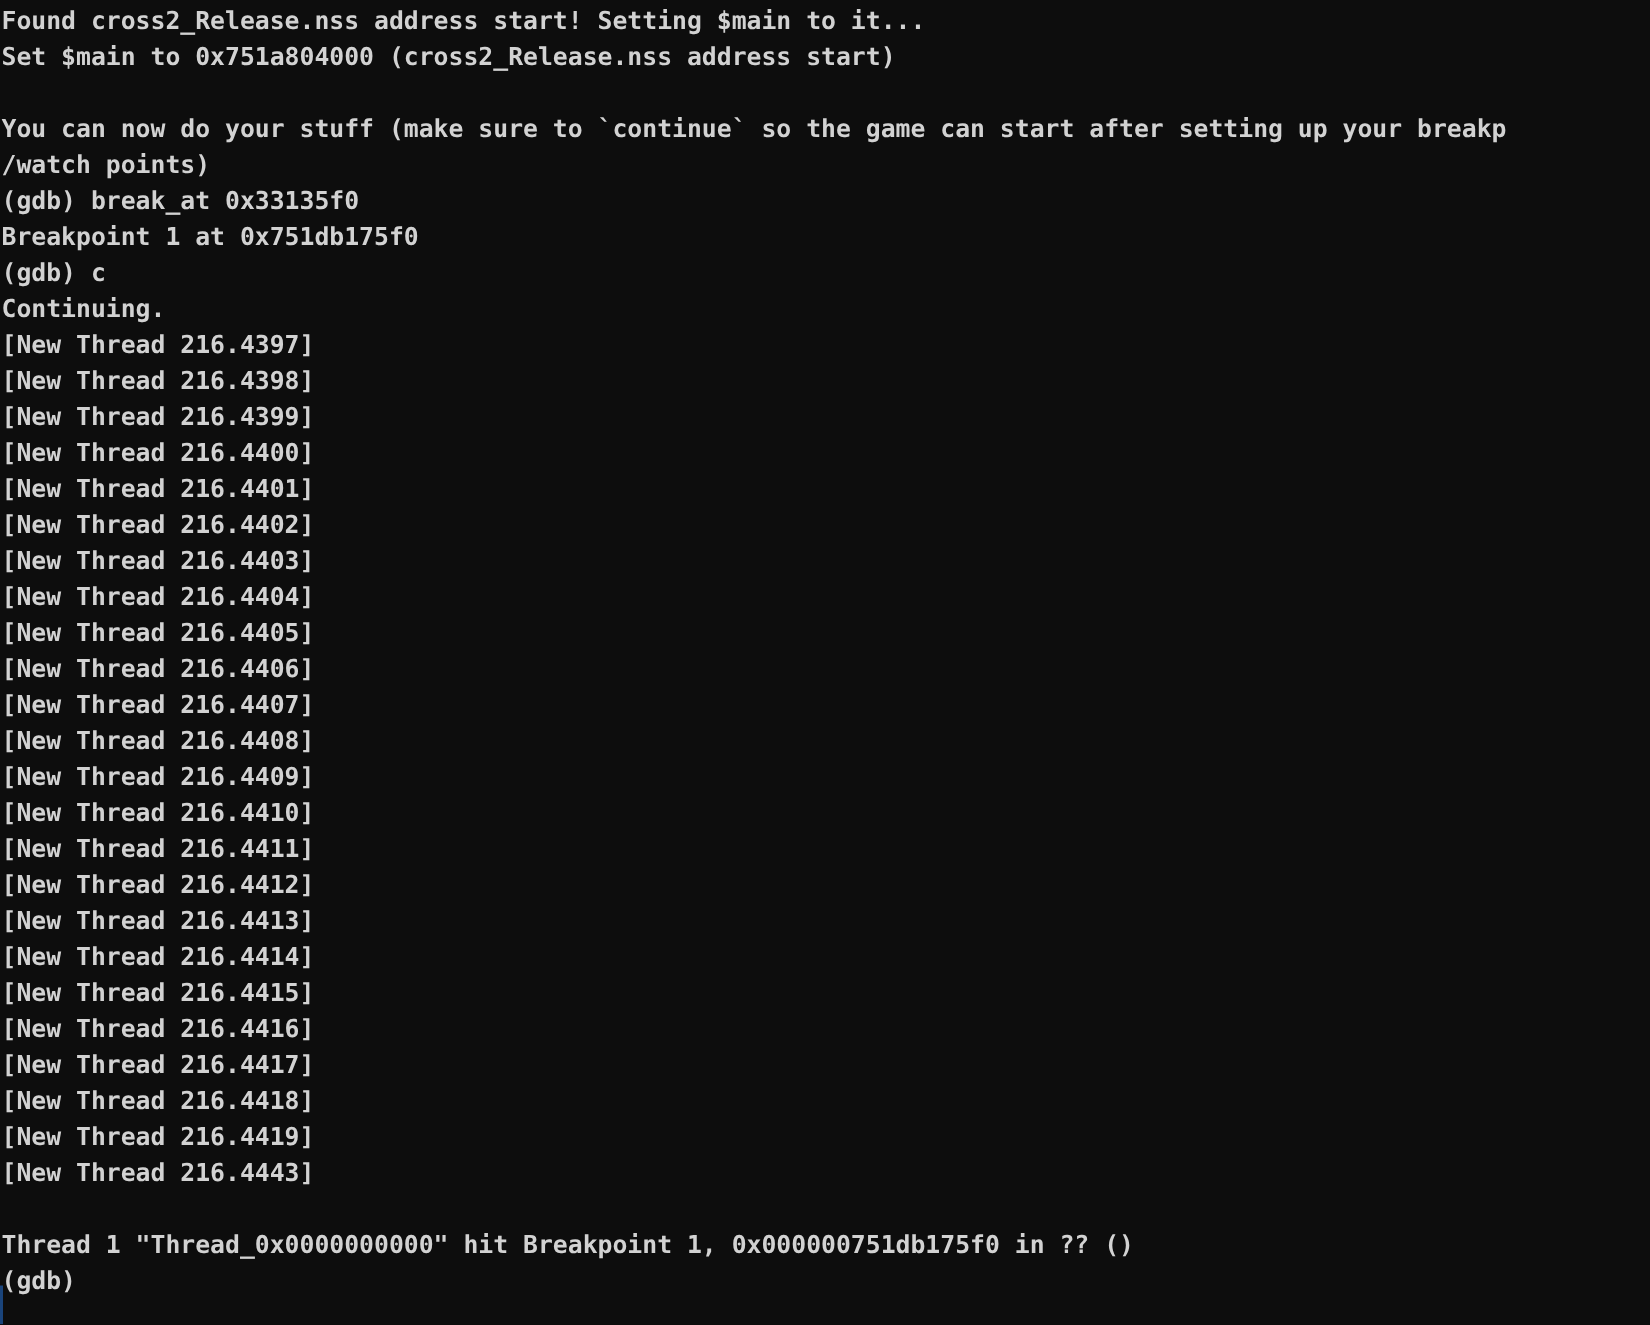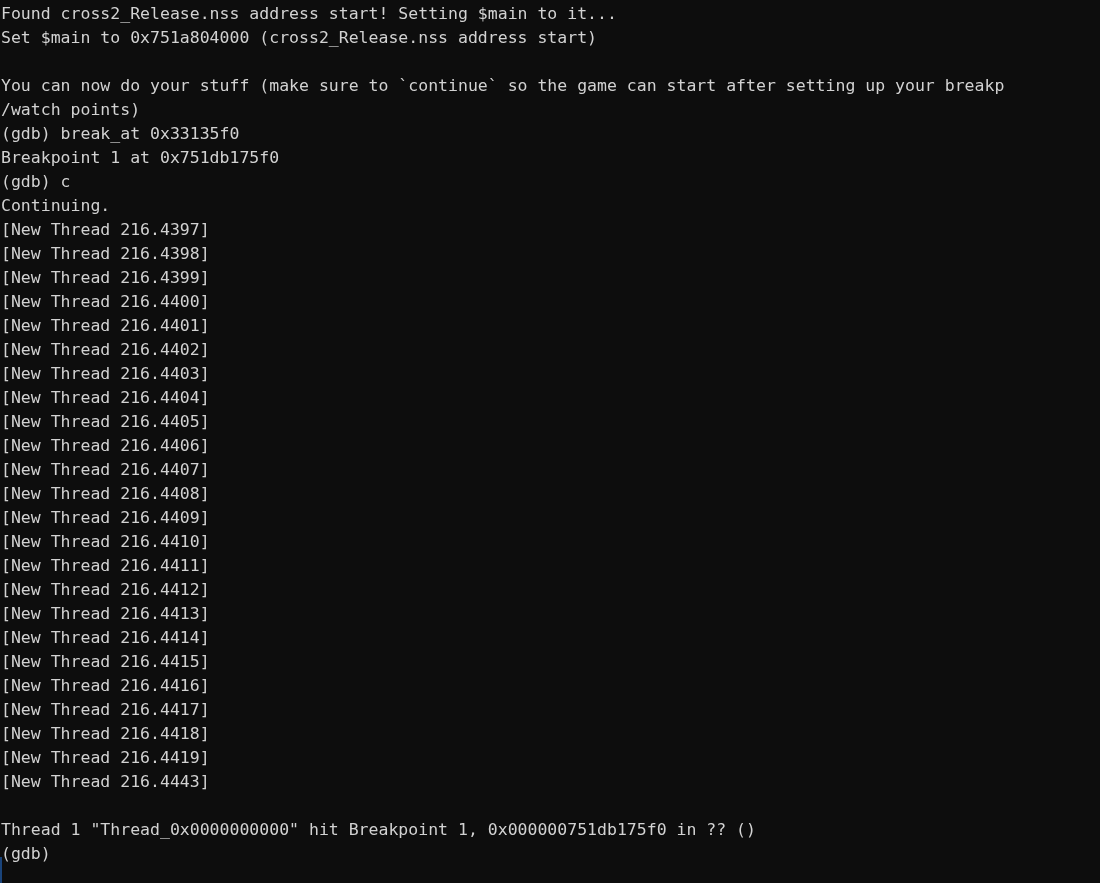--- a/index.html
+++ b/index.html
@@ -36,6 +36,7 @@
     white-space: pre;
     overflow: hidden;
     text-overflow: clip;
+    font-weight: bold;
   }
   .line.blank {
     height: 24px;

